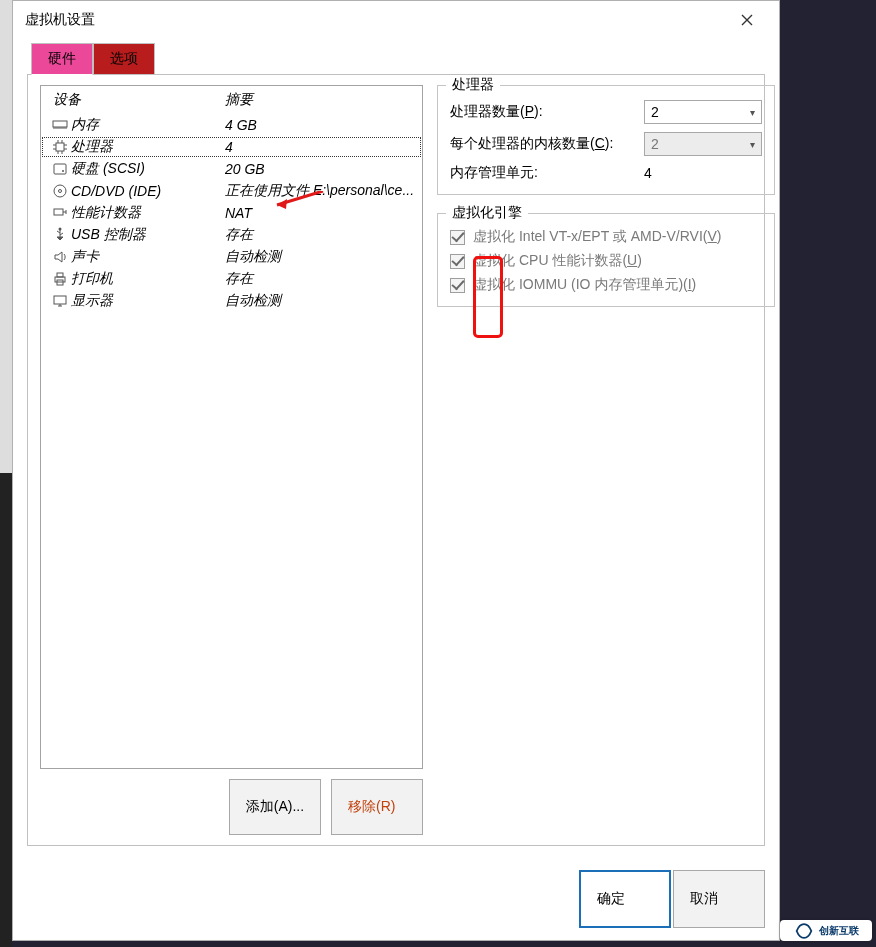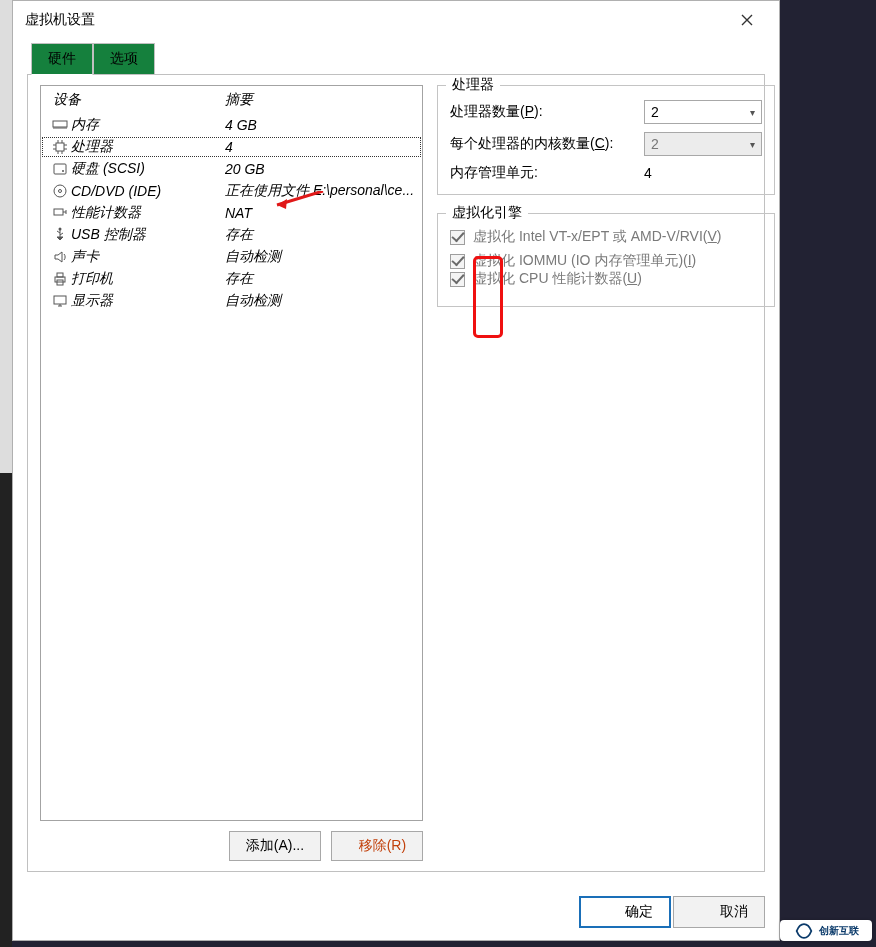--- a/index.html
+++ b/index.html
@@ -63,7 +63,7 @@
       font-size: 14px;
     }
     .tab.active {
-      background: #15803d;
+      background: #ec4899;
       border-bottom: 1px solid #fff;
       z-index: 2;
       margin-bottom: -1px;

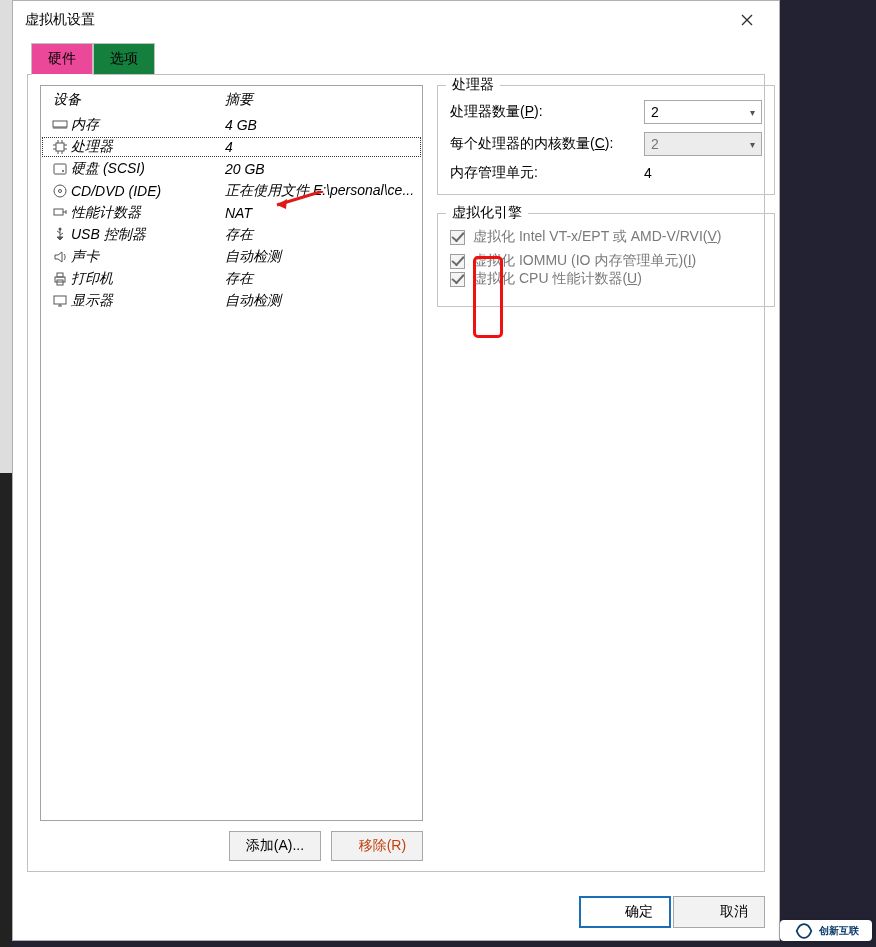--- a/index.html
+++ b/index.html
@@ -57,7 +57,7 @@
       padding: 6px 16px;
       border: 1px solid #c0c0c0;
       border-bottom: none;
-      background: #15803d;
+      background: #b91c1c;
       cursor: pointer;
       position: relative;
       font-size: 14px;

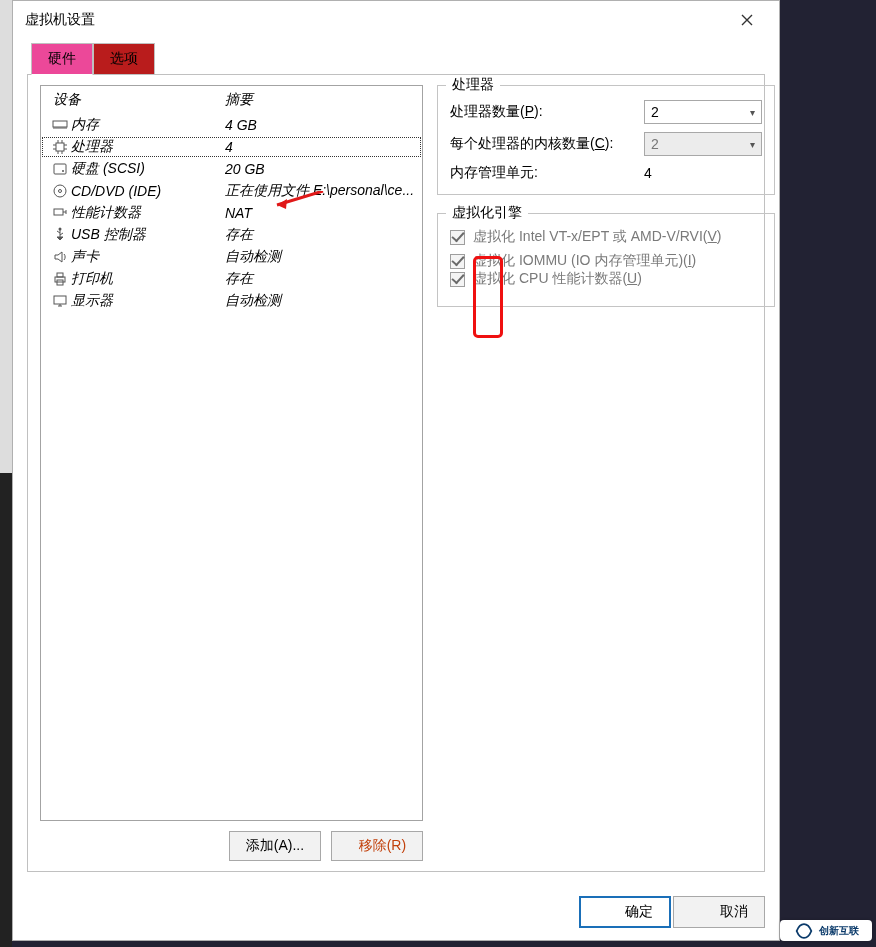--- a/index.html
+++ b/index.html
@@ -419,16 +419,16 @@
             <span>虚拟化 Intel VT-x/EPT 或 AMD-V/RVI(</span><span class="u">V</span><span>)</span>
           </span>
         </div>
+        <div class="checkbox-row">
+          <div class="chk checked"></div>
+          <span>
+            <span>虚拟化 CPU 性能计数器(</span><span class="u">U</span><span>)</span>
+          </span>
+        </div>
         <div class="checkbox-row" style="margin-bottom:0">
           <div class="chk checked"></div>
           <span>
             <span>虚拟化 IOMMU (IO 内存管理单元)(</span><span class="u">I</span><span>)</span>
-          </span>
-        </div>
-        <div class="checkbox-row">
-          <div class="chk checked"></div>
-          <span>
-            <span>虚拟化 CPU 性能计数器(</span><span class="u">U</span><span>)</span>
           </span>
         </div>
       </div>

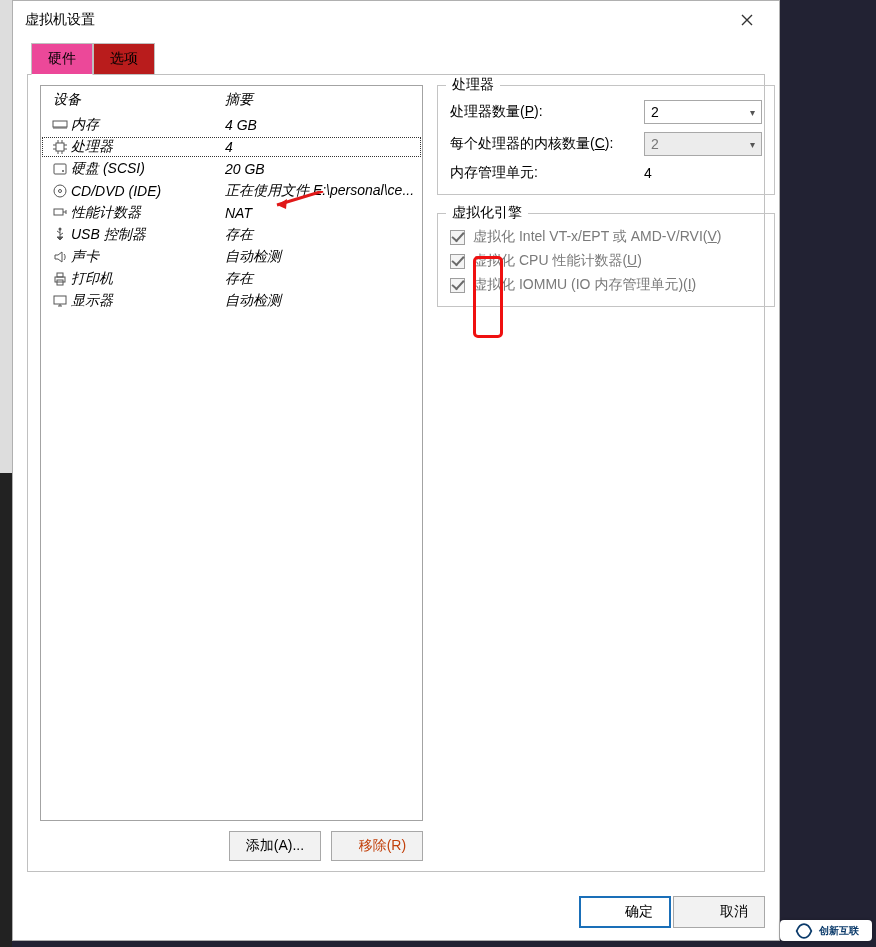--- a/index.html
+++ b/index.html
@@ -128,14 +128,14 @@
       margin-top: 10px;
     }
     .btn {
-      padding: 5px 16px;
+      padding: 18px 16px;
       min-width: 92px;
       border: 1px solid #a8a8a8;
       background: #f2f2f2;
       cursor: pointer;
       font-size: 14px;
       font-family: inherit;
-      text-align: right;
+      text-align: left;
     }
     .btn:disabled, .btn.disabled {
       color: #c2410c;

